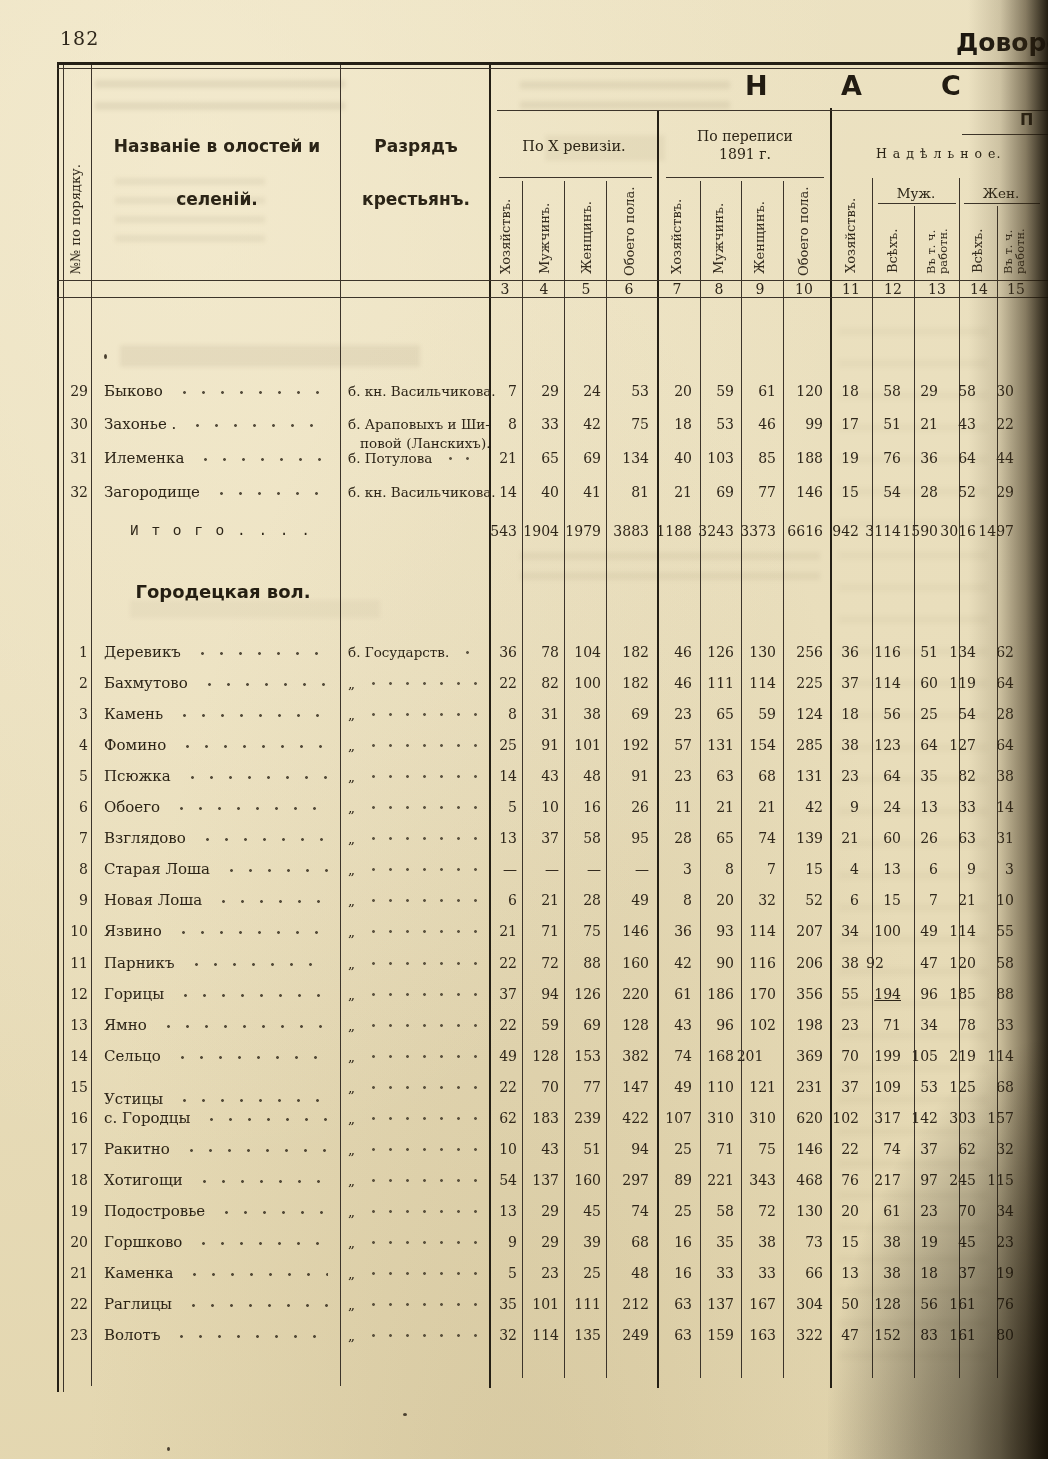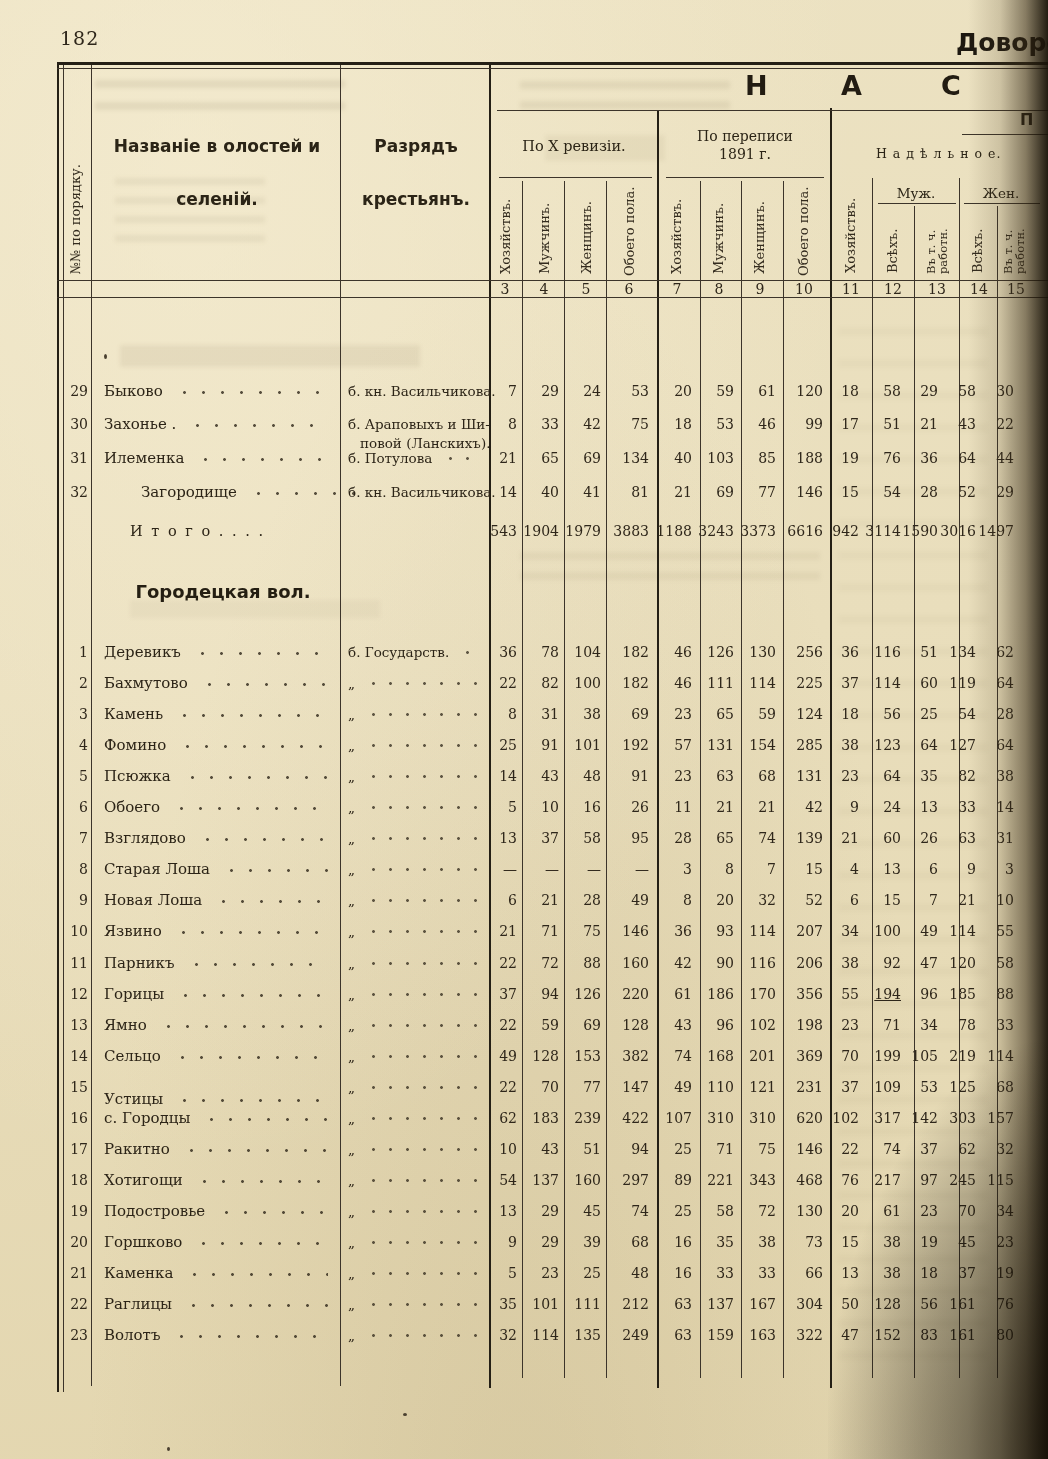--- a/index.html
+++ b/index.html
@@ -242,7 +242,7 @@
       <div class="val" style="left: 924px; top: 450px;">64</div>
       <div class="val" style="left: 962px; top: 450px;">44</div>
       <div class="rownum" style="left: 56px; top: 484px;">32</div>
-      <div class="namecell" style="left: 104px; top: 483px; width: 232px; margin-left: 37px;">
+      <div class="namecell" style="left: 104px; top: 483px; width: 232px;">
         <div class="" style="position: static; white-space: nowrap;">Загородище</div>
         <div class="lead" style="position: static;"></div>
       </div>

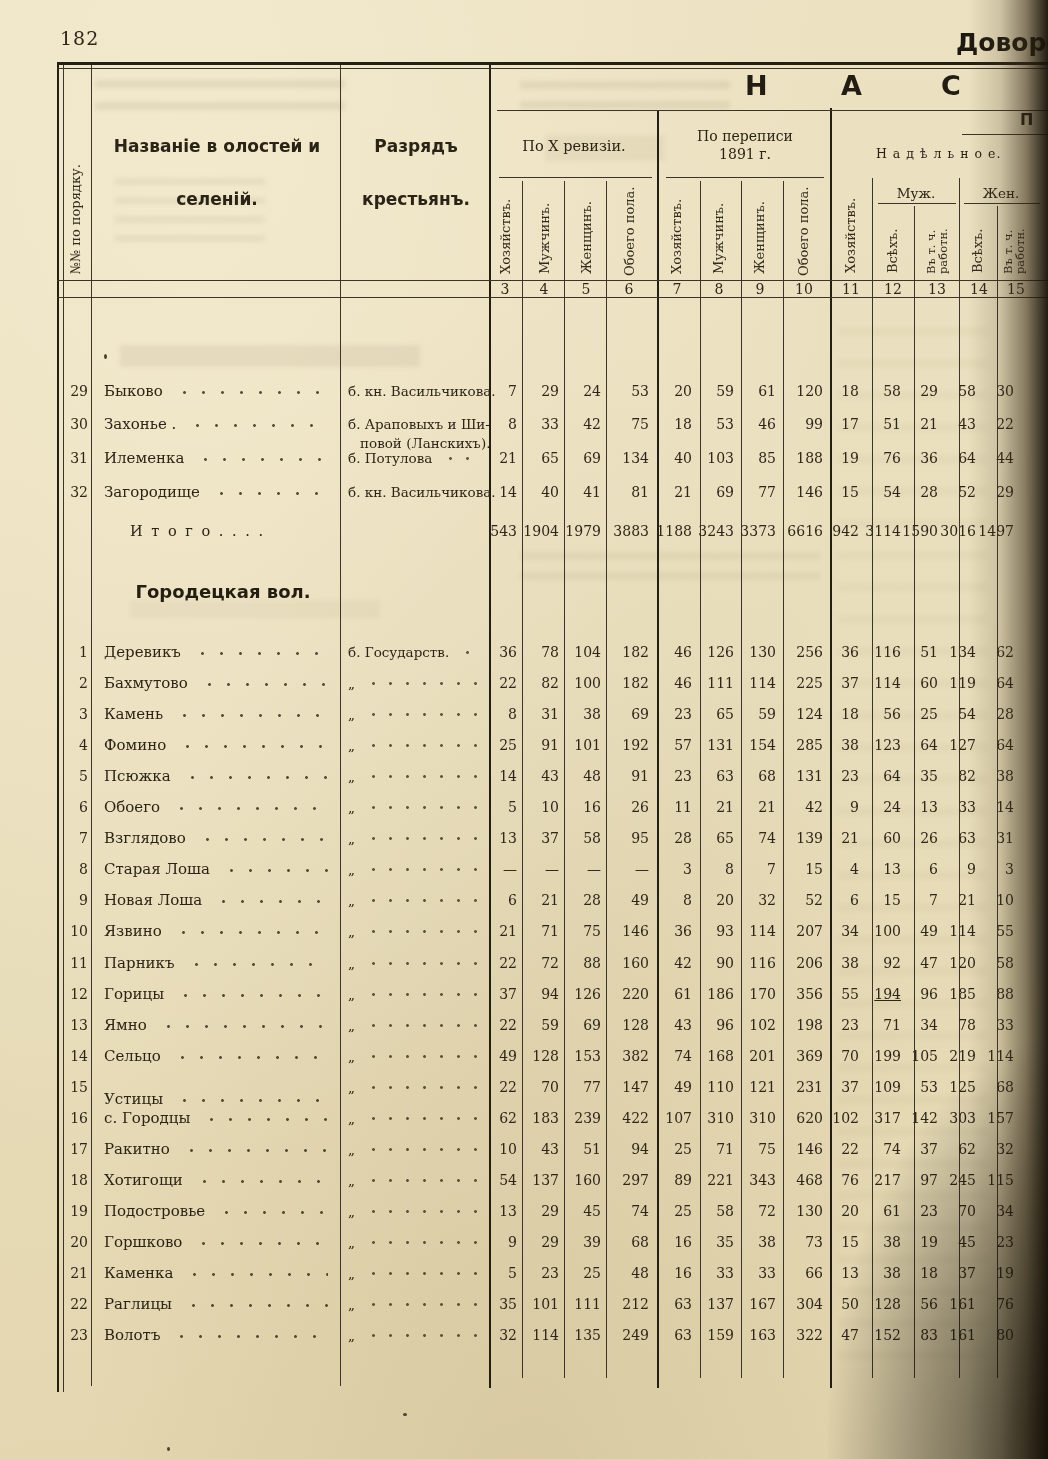--- a/index.html
+++ b/index.html
@@ -263,7 +263,7 @@
       <div class="val" style="left: 886px; top: 484px;">28</div>
       <div class="val" style="left: 924px; top: 484px;">52</div>
       <div class="val" style="left: 962px; top: 484px;">29</div>
-      <div class="total-label" style="left: 130px; top: 523px;">И т о г о . . . .</div>
+      <div class="total-label" style="left: 130px; top: 523px; font-family: Liberation Mono, monospace;">И т о г о . . . .</div>
       <div class="val" style="left: 465px; top: 523px;">543</div>
       <div class="val" style="left: 507px; top: 523px;">1904</div>
       <div class="val" style="left: 549px; top: 523px;">1979</div>

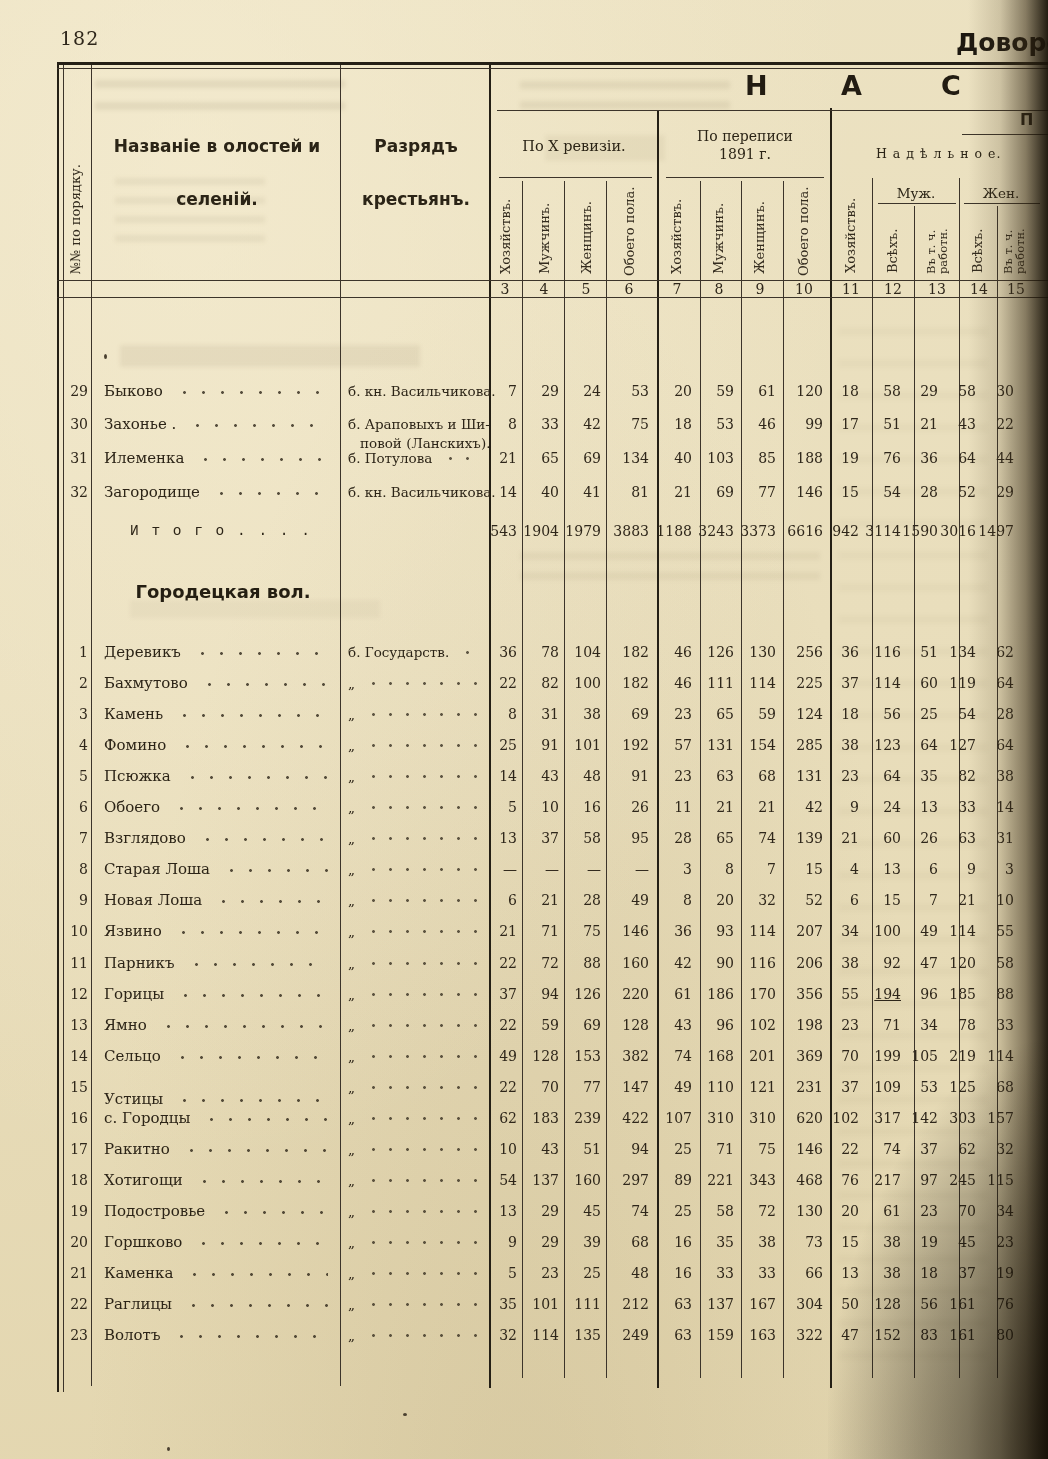--- a/index.html
+++ b/index.html
@@ -516,7 +516,7 @@
       <div class="val" style="left: 724px; top: 954.5px;">116</div>
       <div class="val" style="left: 771px; top: 954.5px;">206</div>
       <div class="val" style="left: 807px; top: 954.5px;">38</div>
-      <div class="val" style="left: 849px; top: 954.5px;">92</div>
+      <div class="val" style="left: 849px; top: 954.5px; text-align: center;">92</div>
       <div class="val" style="left: 886px; top: 954.5px;">47</div>
       <div class="val" style="left: 924px; top: 954.5px;">120</div>
       <div class="val" style="left: 962px; top: 954.5px;">58</div>

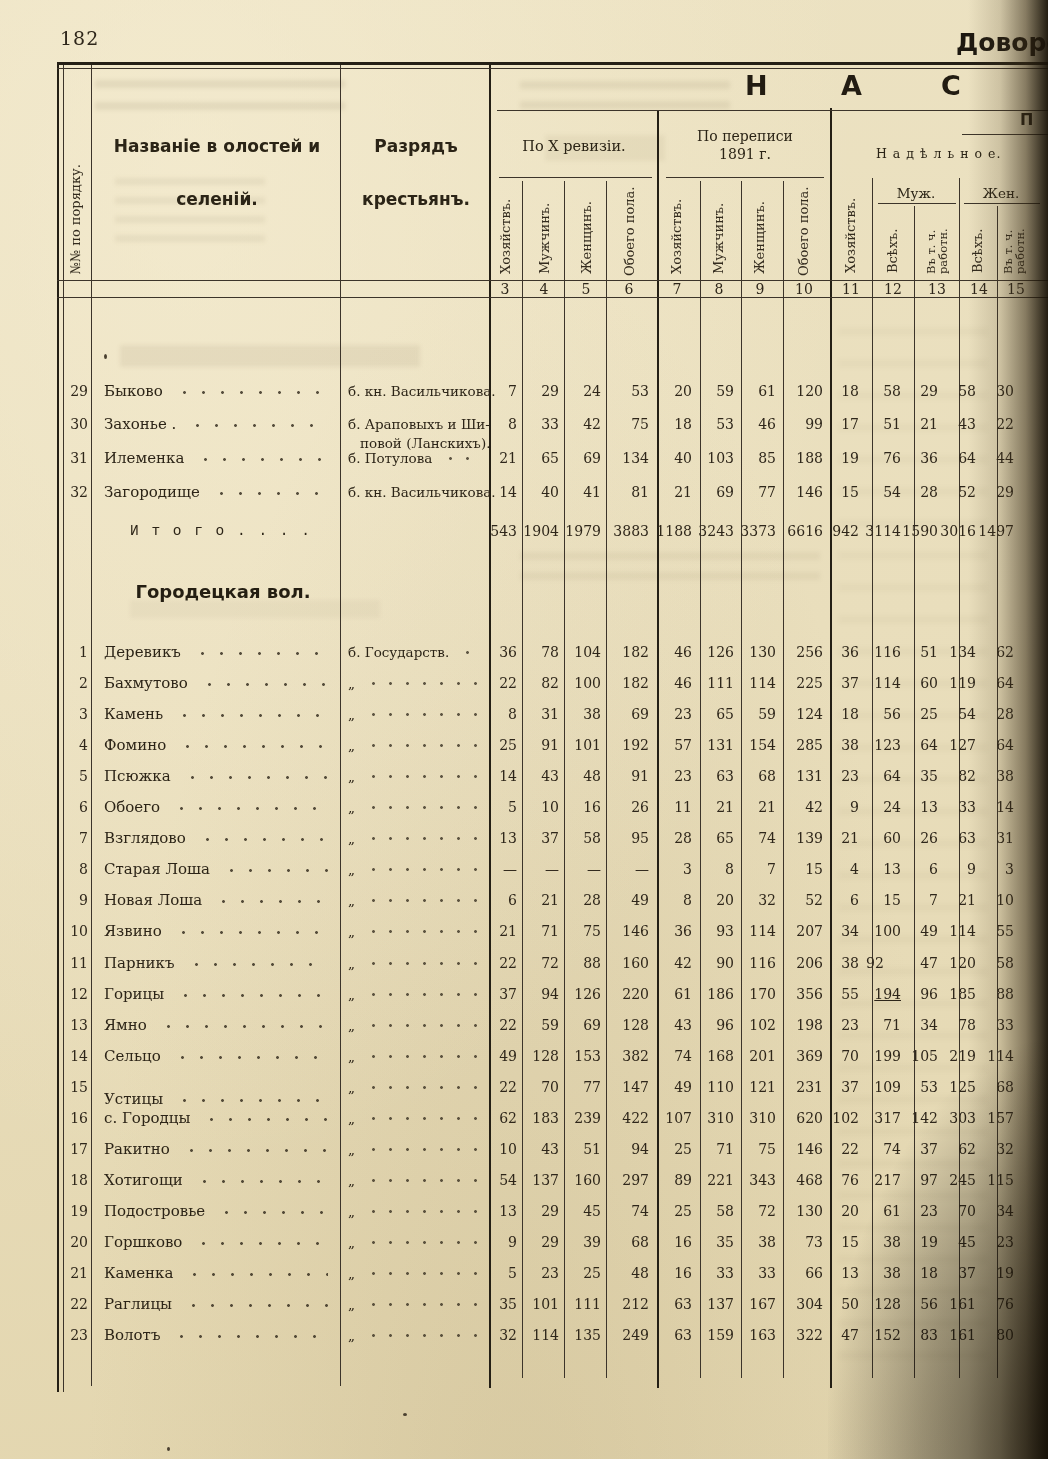--- a/index.html
+++ b/index.html
@@ -579,7 +579,7 @@
       <div class="val" style="left: 597px; top: 1047.65px;">382</div>
       <div class="val" style="left: 640px; top: 1047.65px;">74</div>
       <div class="val" style="left: 682px; top: 1047.65px;">168</div>
-      <div class="val" style="left: 724px; top: 1047.65px;">201</div>
+      <div class="val" style="left: 724px; top: 1047.65px; text-align: center;">201</div>
       <div class="val" style="left: 771px; top: 1047.65px;">369</div>
       <div class="val" style="left: 807px; top: 1047.65px;">70</div>
       <div class="val" style="left: 849px; top: 1047.65px;">199</div>

